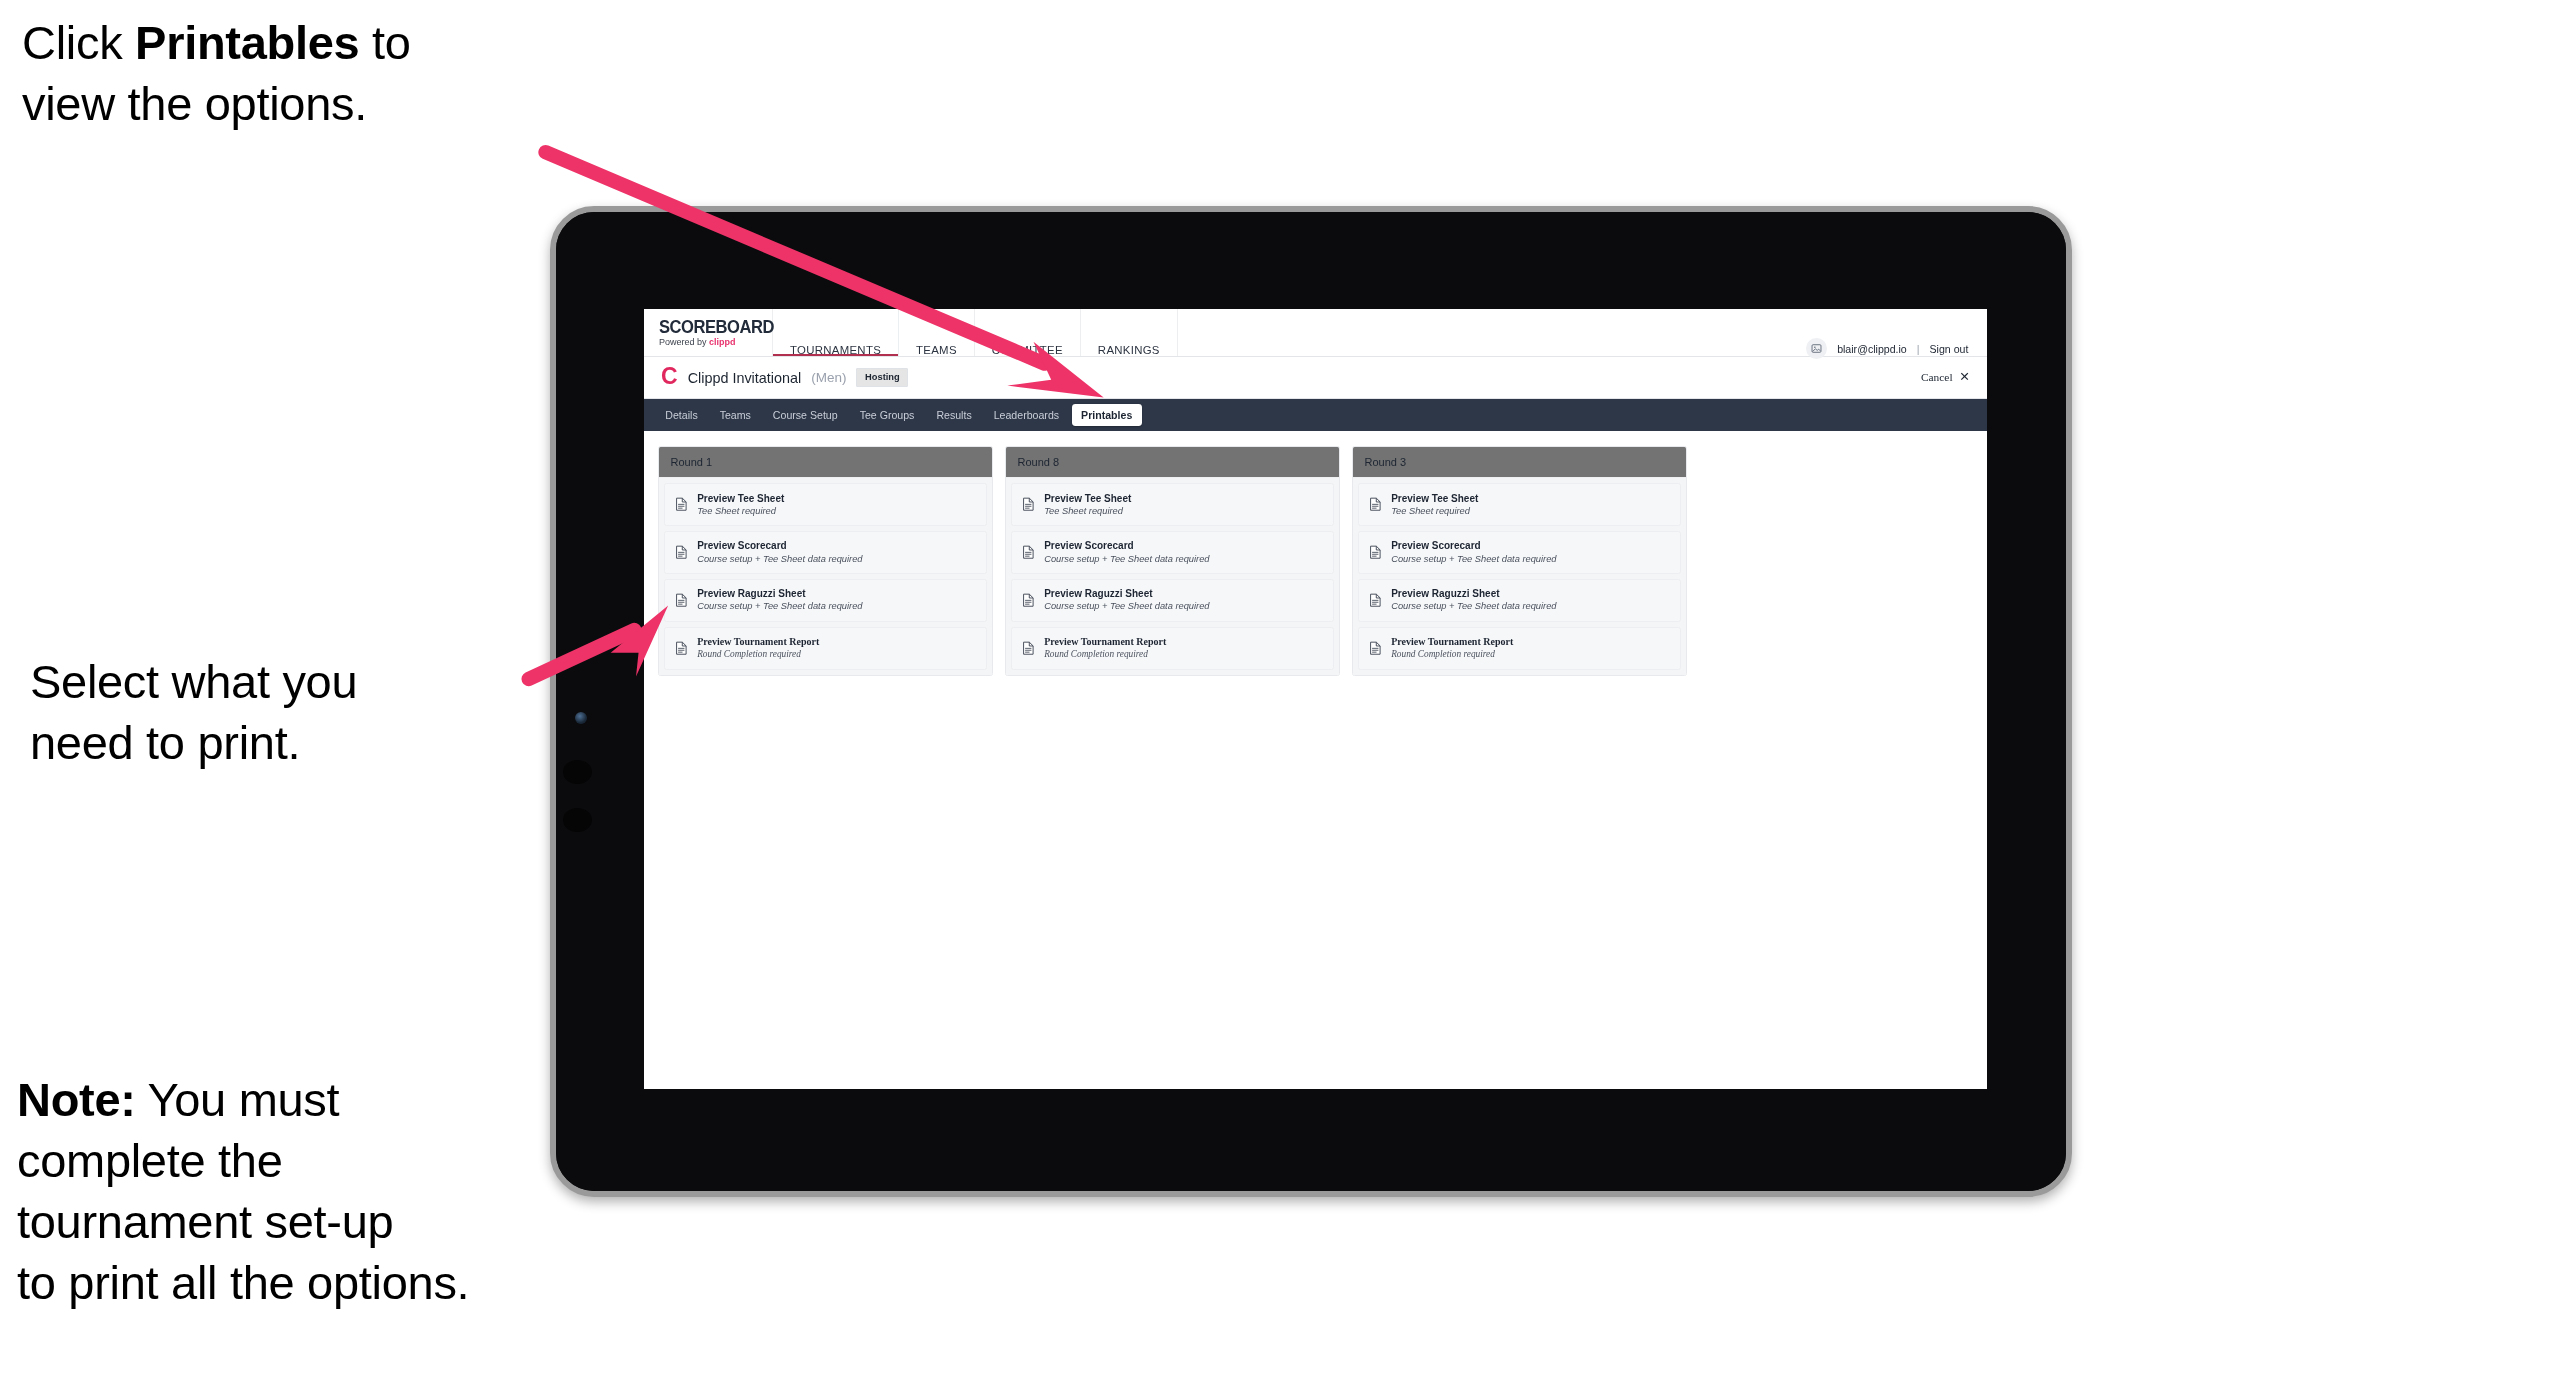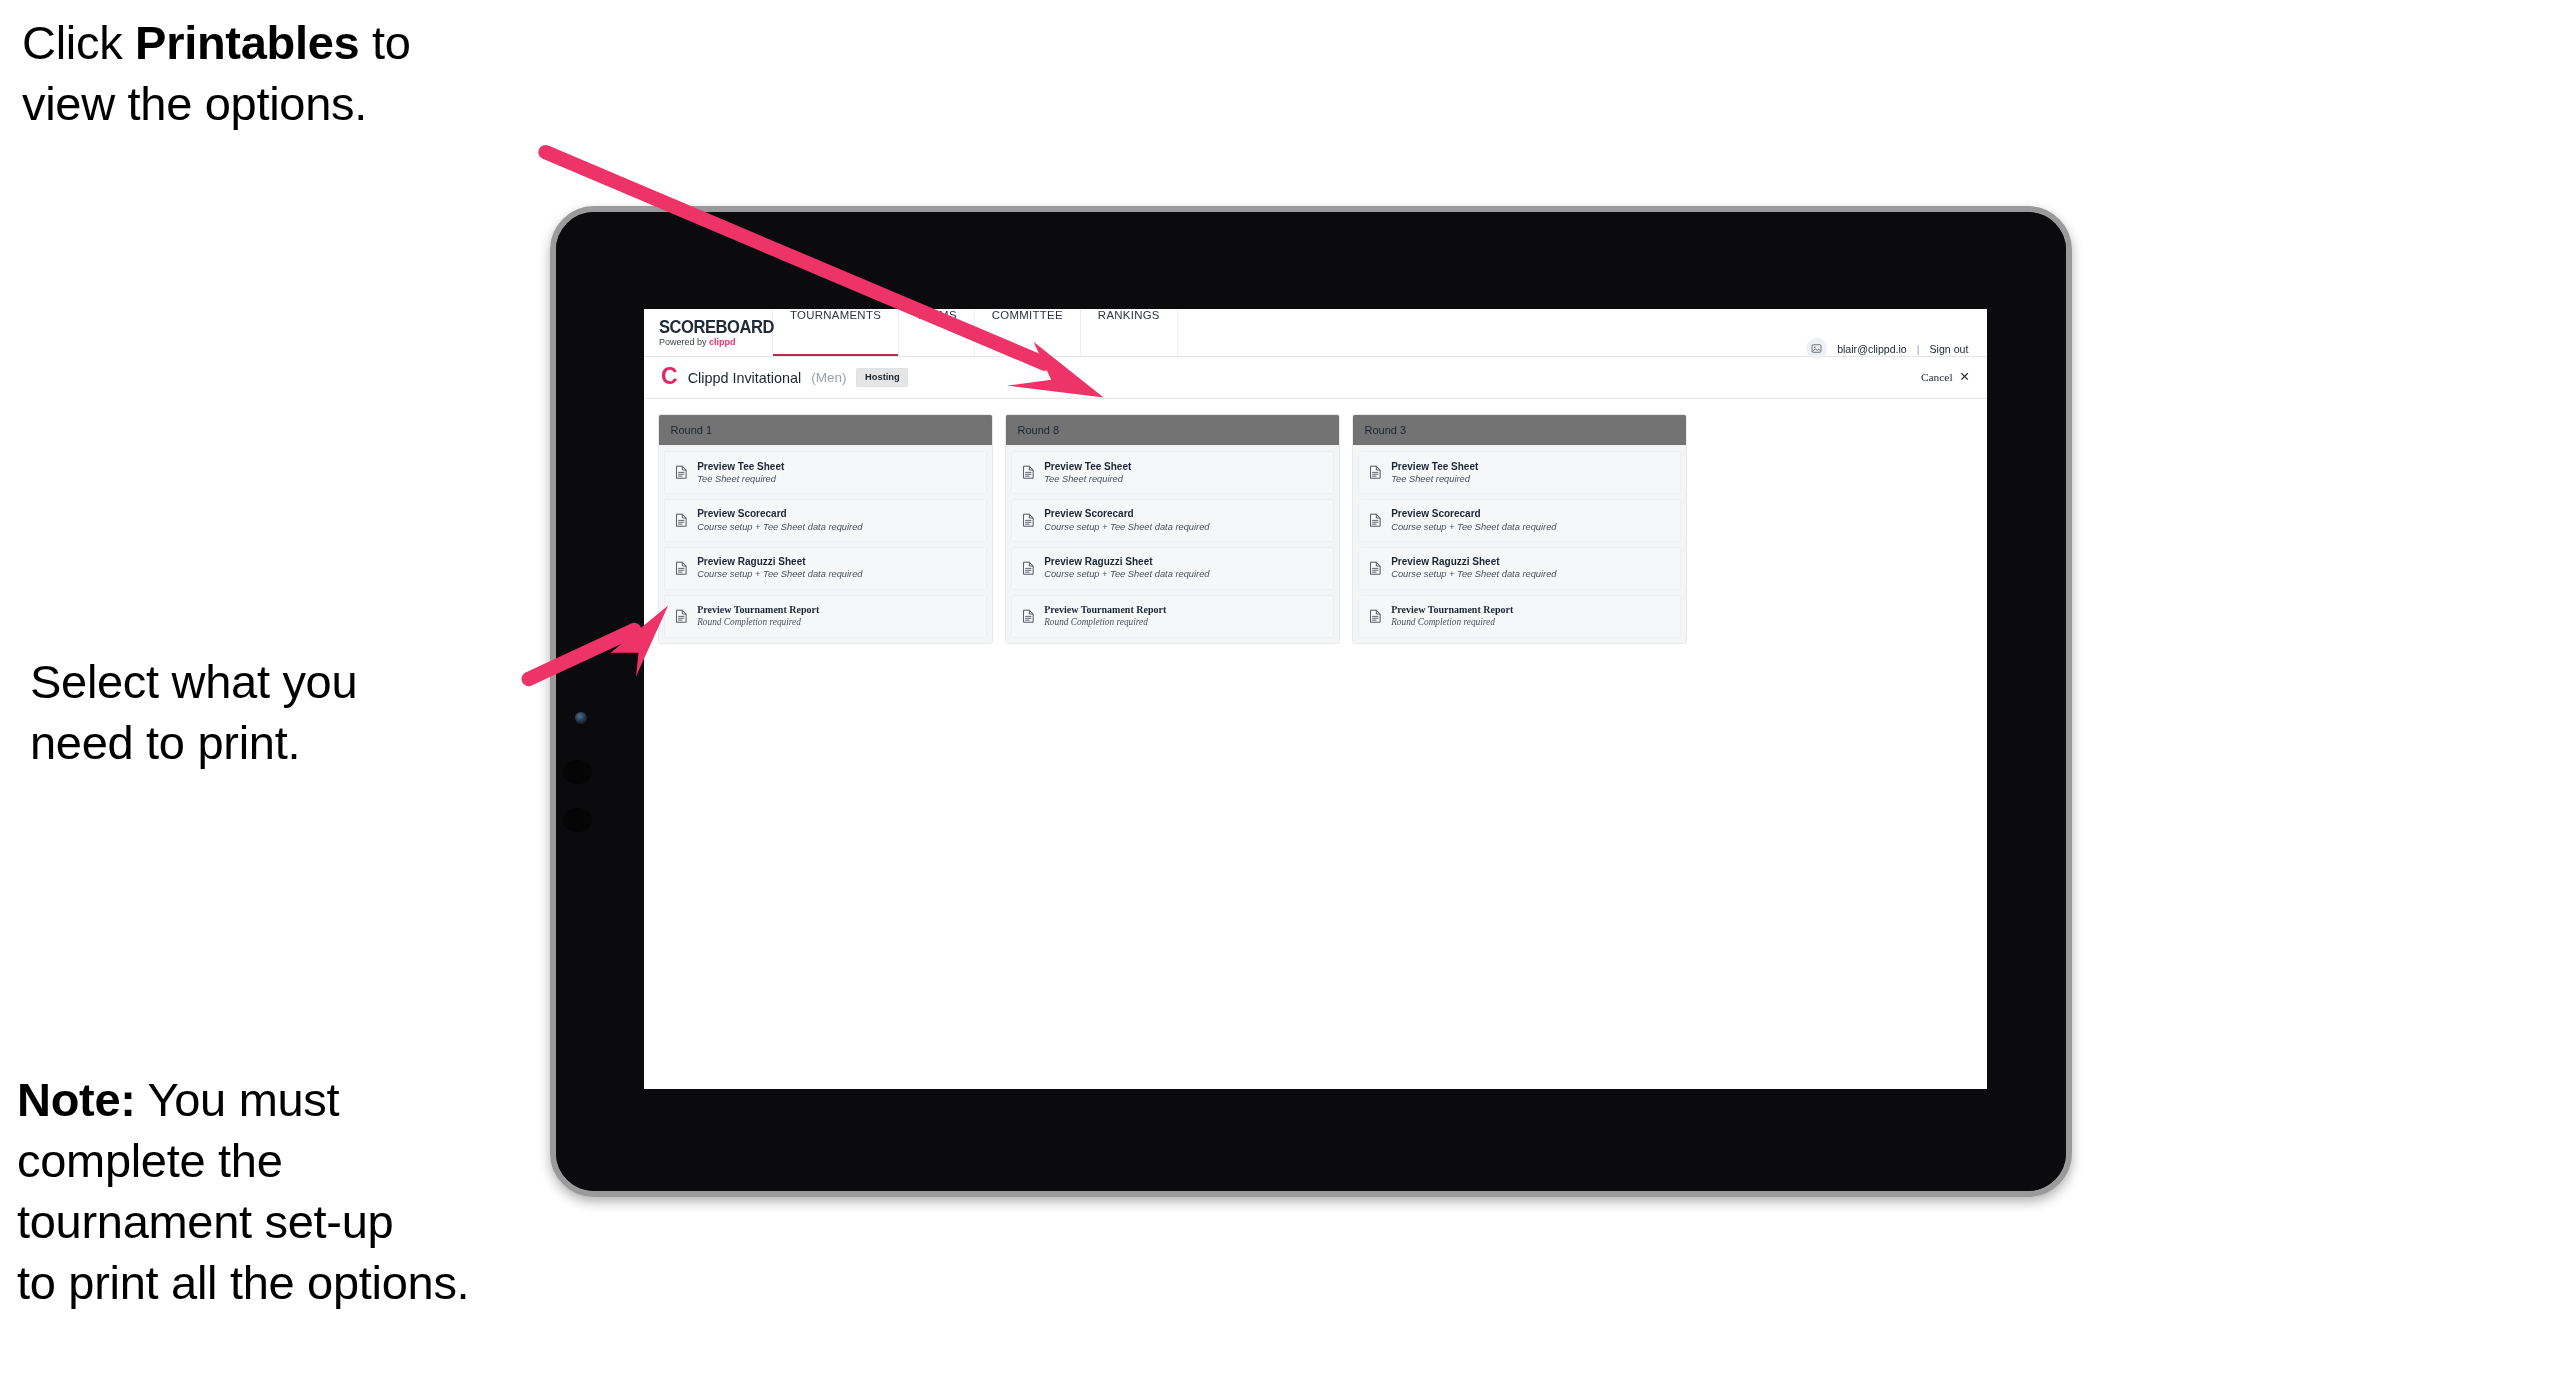--- a/index.html
+++ b/index.html
@@ -129,7 +129,7 @@
   #main-nav { display: flex; align-items: stretch; }
   .nav-item {
     display: flex;
-    align-items: flex-start;
+    align-items: flex-end;
     padding: 0 17px;
     font-size: 11.4px;
     letter-spacing: 0.3px;

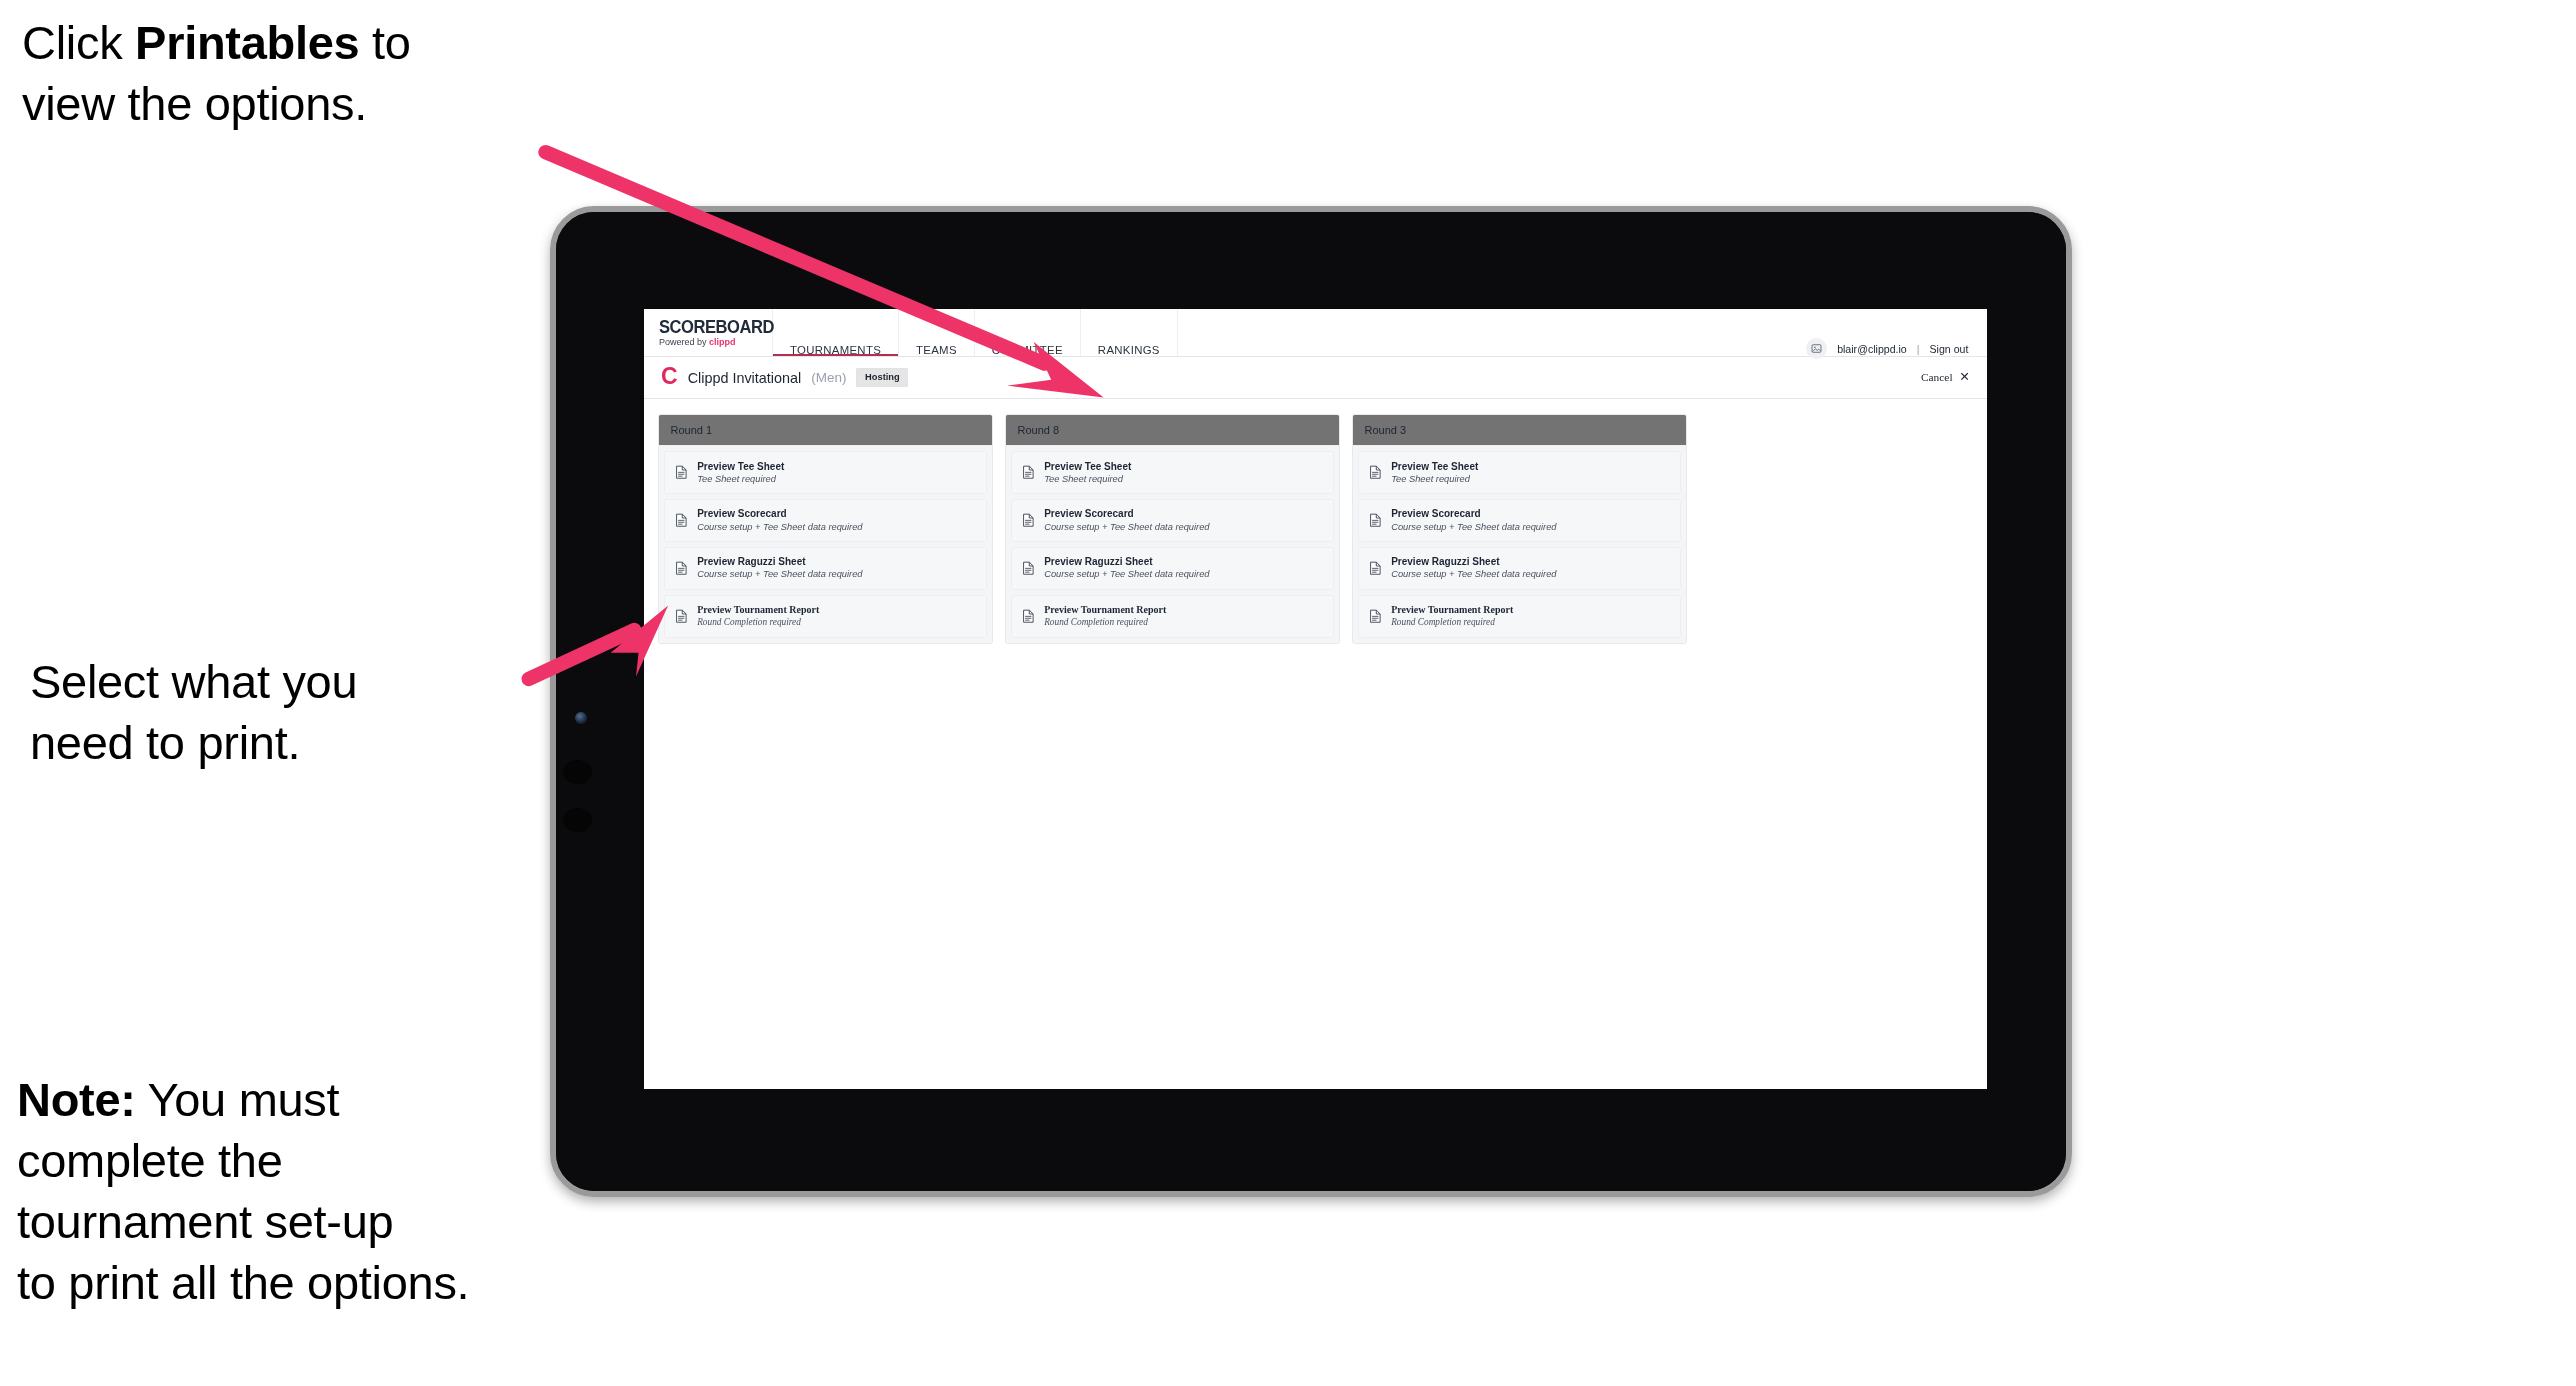--- a/index.html
+++ b/index.html
@@ -350,6 +350,15 @@
       </div>
     </div>
 
+    <div id="tab-strip">
+      <div class="tab"><span>Details</span></div>
+      <div class="tab"><span>Teams</span></div>
+      <div class="tab"><span>Course Setup</span></div>
+      <div class="tab"><span>Tee Groups</span></div>
+      <div class="tab"><span>Results</span></div>
+      <div class="tab"><span>Leaderboards</span></div>
+      <div class="tab active"><span>Printables</span></div>
+    </div>
 
     <div id="content">
 

